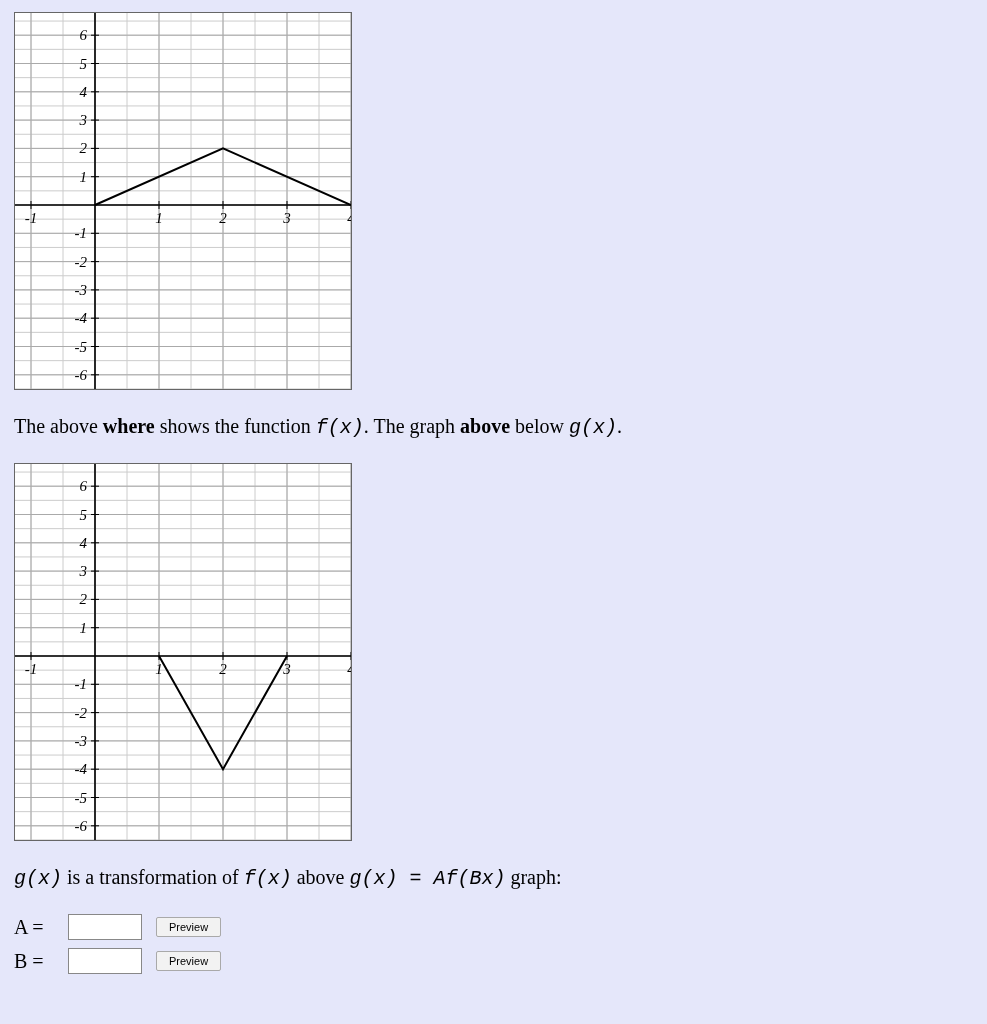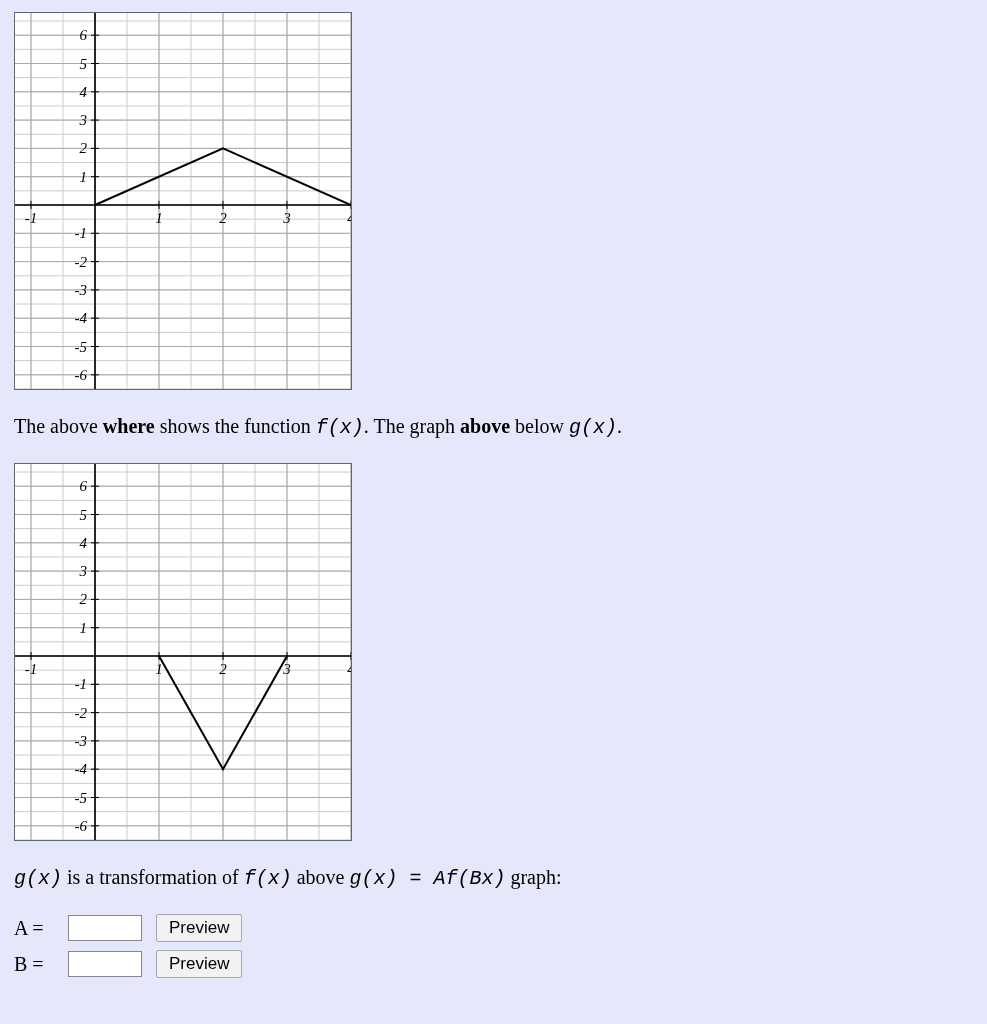--- a/index.html
+++ b/index.html
@@ -40,7 +40,7 @@
   }
   .preview-btn {
     font-family: Arial, sans-serif;
-    font-size: 17px;
+    font-size: 11px;
     padding: 3px 12px;
     background: #f2f2f2;
     border: 1px solid #a9a9a9;

